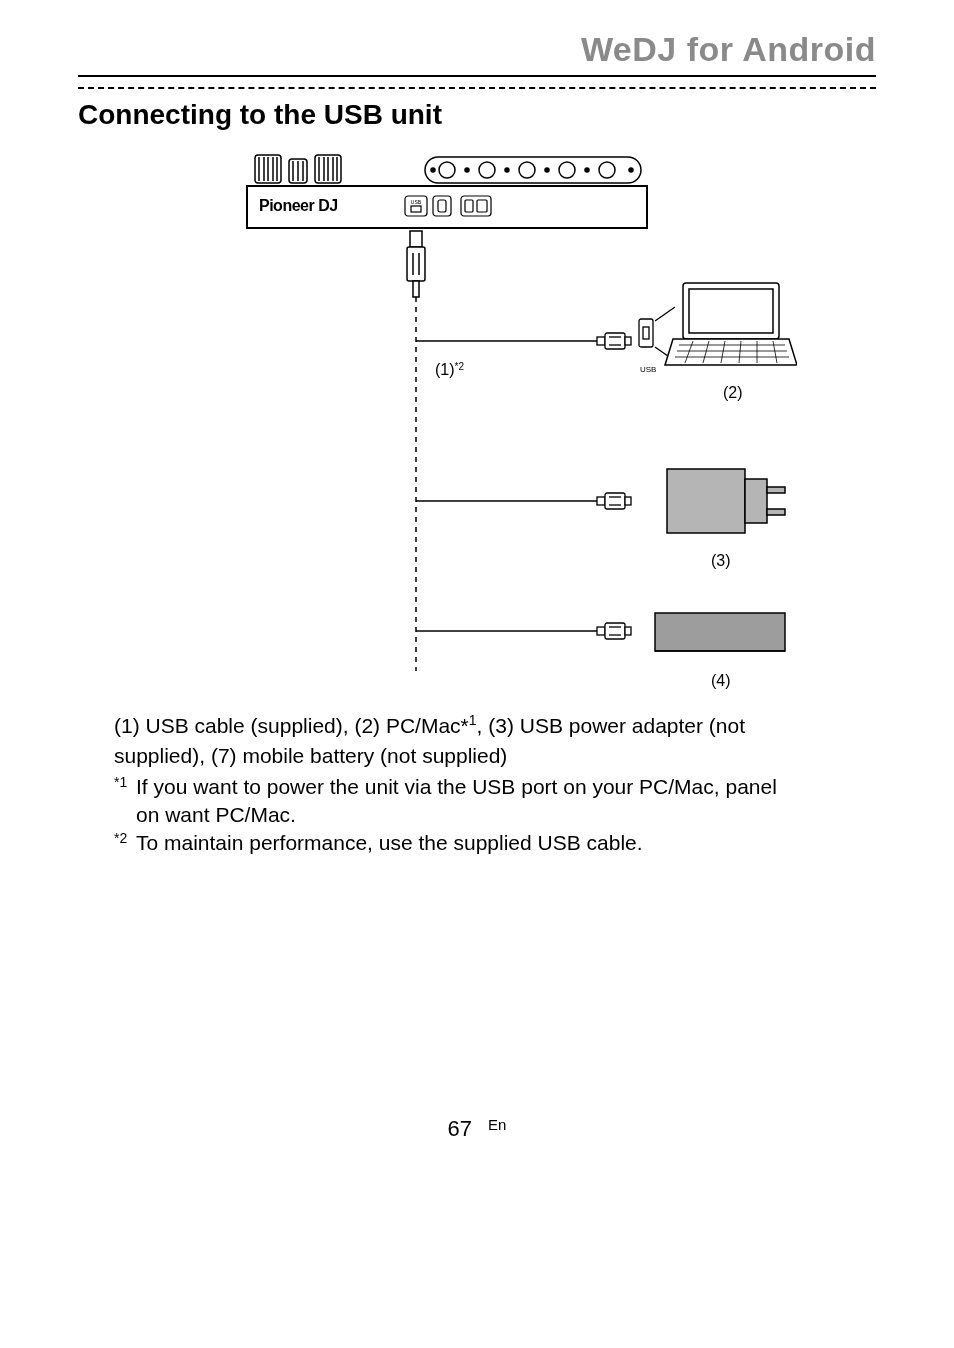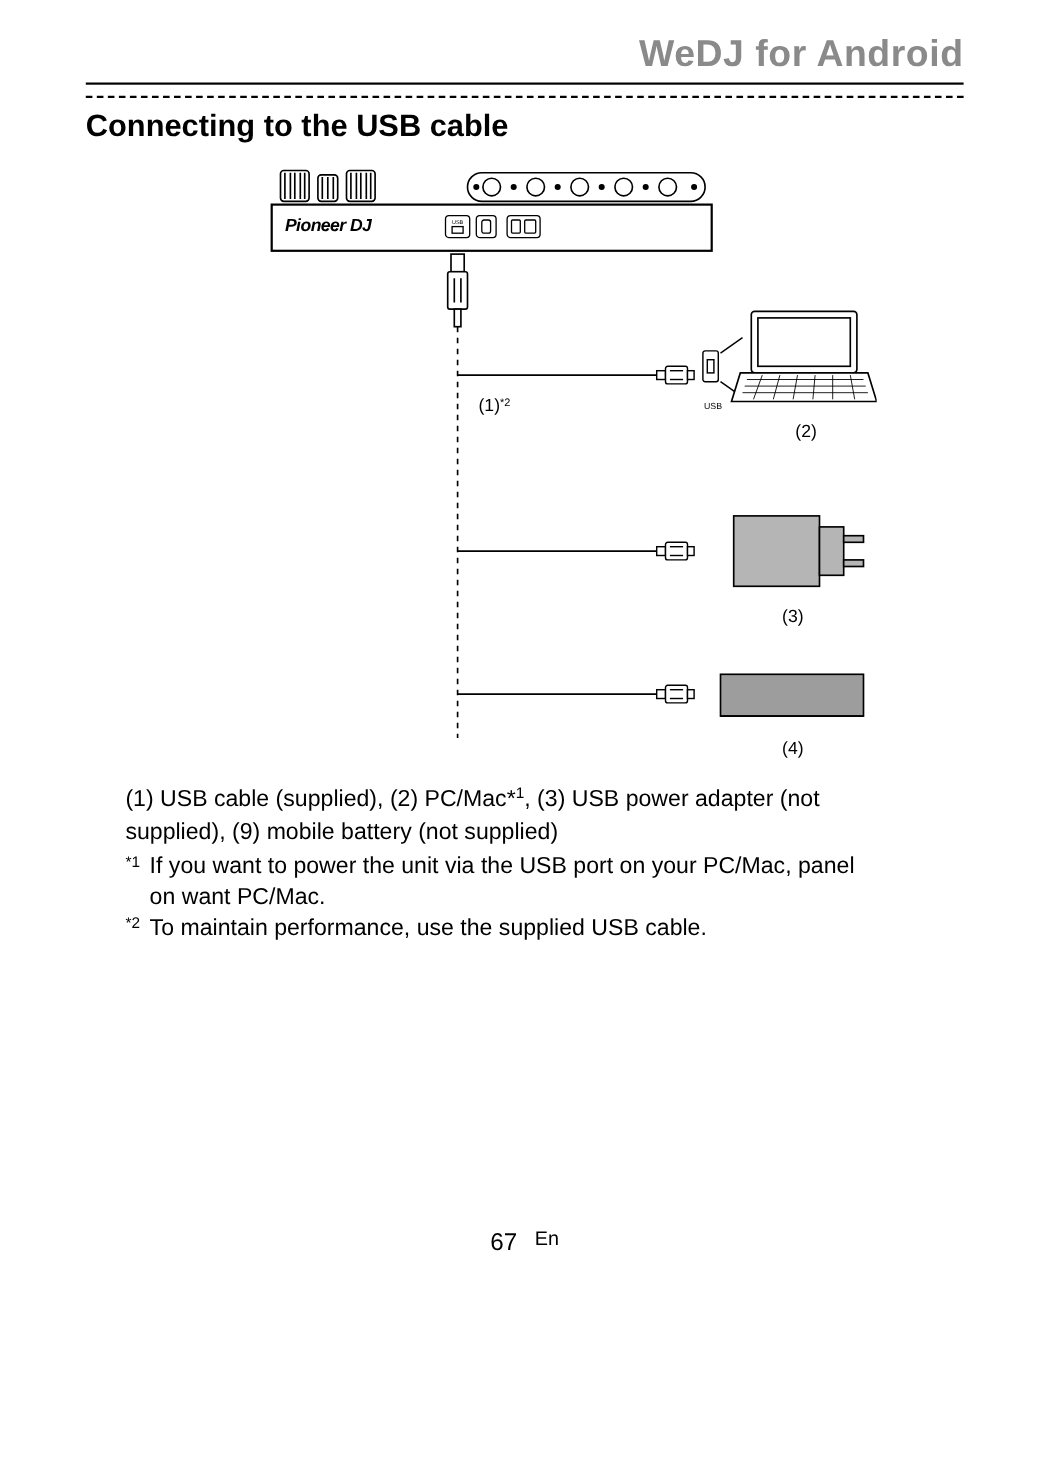--- a/index.html
+++ b/index.html
@@ -32,7 +32,7 @@
   <div class="header">WeDJ for Android</div>
   <hr class="rule">
   <hr class="dashed">
-  <div class="section-title">Connecting to the USB cable</div>
+  <div class="section-title">Connecting to the USB unit</div>
 
   <div class="diagram">
     <svg viewBox="0 0 640 530" width="640" height="530">

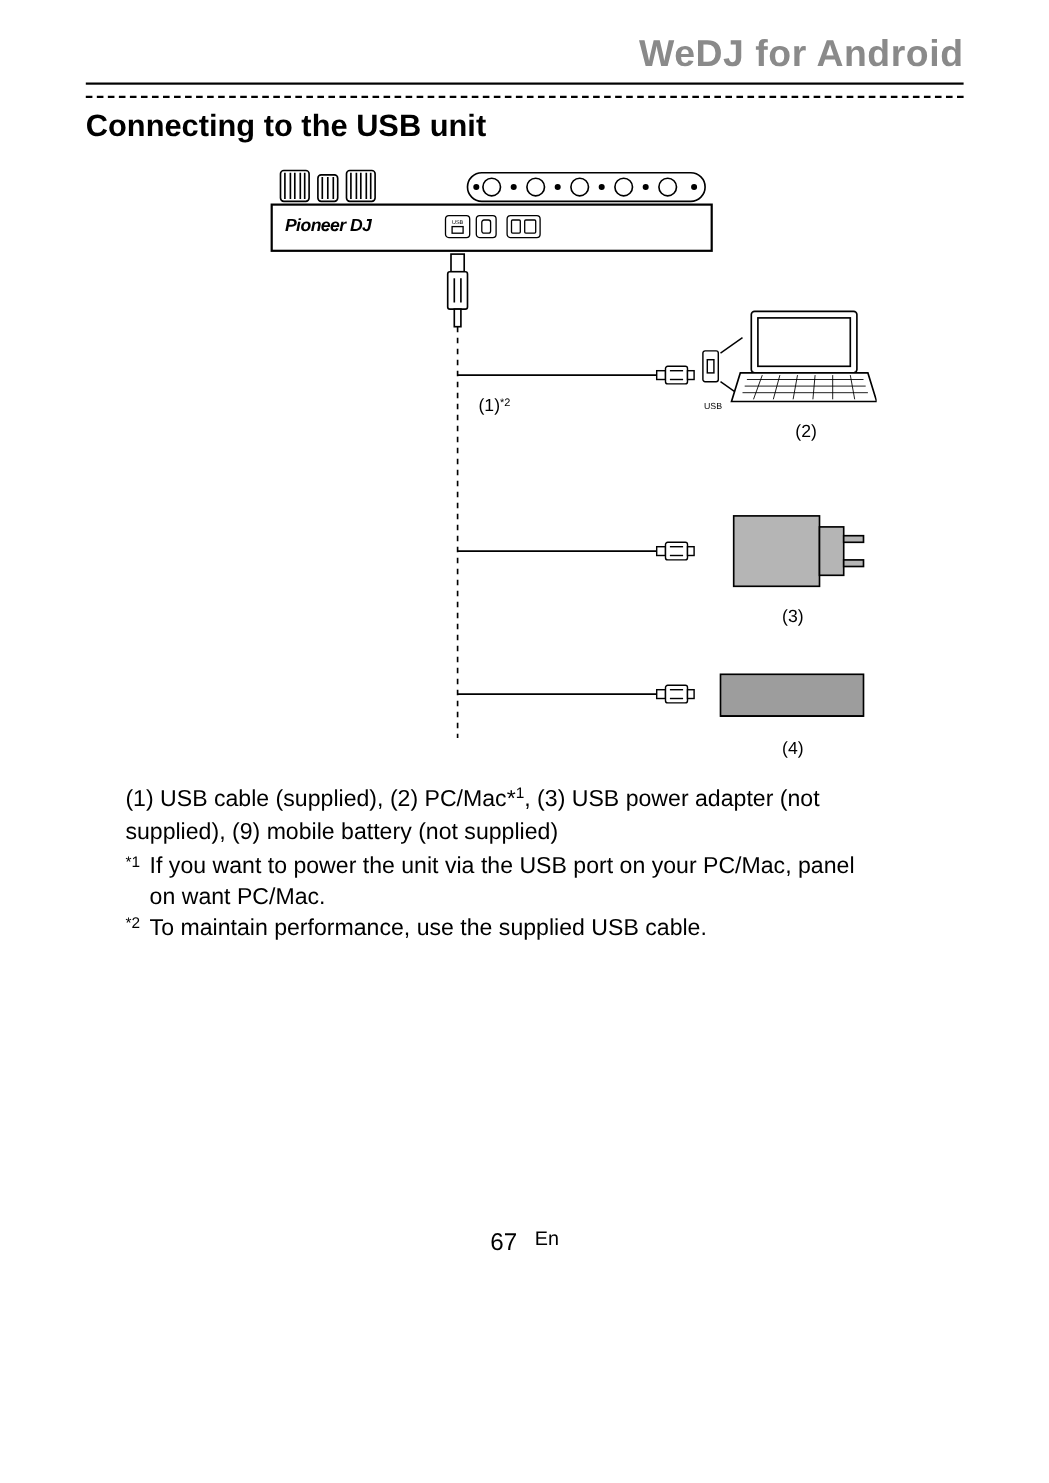--- a/index.html
+++ b/index.html
@@ -13,7 +13,7 @@
   .diagram { position: relative; width: 640px; height: 530px; margin: 0 auto 30px auto; }
   .diagram svg { position: absolute; inset: 0; }
   .diagram-label { position: absolute; font-size: 16px; color: #000; margin-top: 17px; }
-  .brand { position: absolute; font-family: Arial, sans-serif; font-style: italic; font-weight: bold; font-size: 16px; color: #000; letter-spacing: -0.5px;}
+  .brand { position: absolute; font-family: Arial, sans-serif; font-weight: bold; font-size: 16px; color: #000; letter-spacing: -0.5px;}
   .tiny { font-size: 8px; }
   .body-text { font-size: 21px; line-height: 1.35; margin-left: 36px; }
   .body-text p { margin-bottom: 2px; }

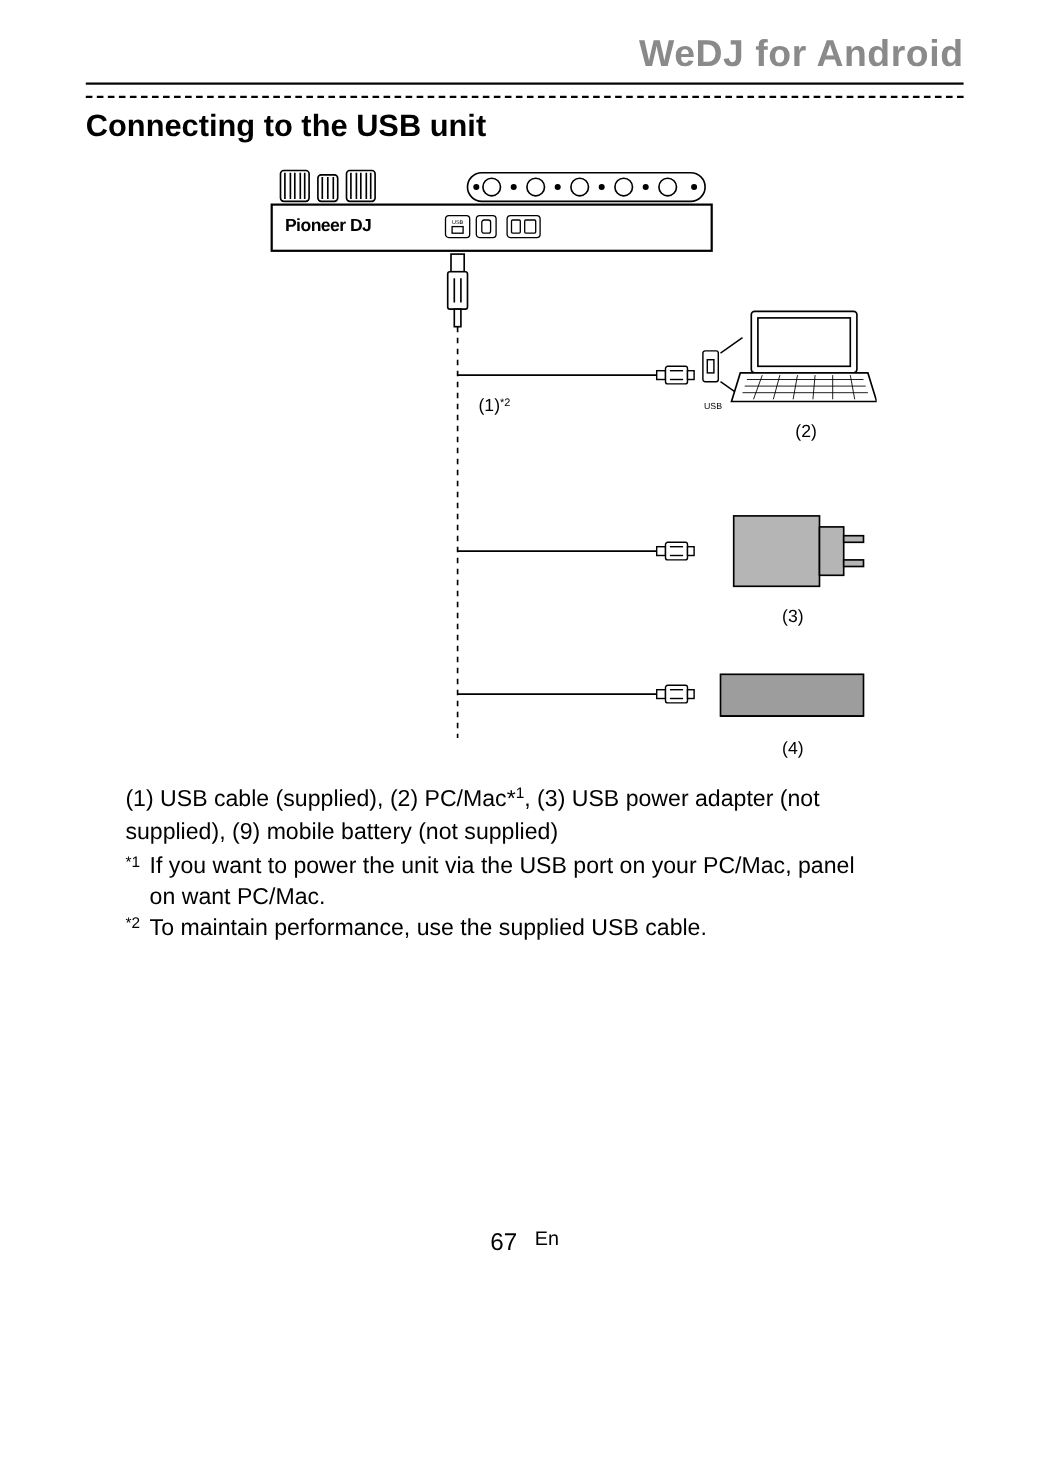--- a/index.html
+++ b/index.html
@@ -186,7 +186,7 @@
     <p>
       <span>(1) USB cable (supplied), (2) PC/Mac*</span><span class="sup">1</span><span>, (3) USB power adapter (not</span>
     </p>
-    <p>supplied), (9) mobile battery (not supplied)</p>
+    <p>supplied), (7) mobile battery (not supplied)</p>
 
     <div class="note-row">
       <div class="note-marker">*1</div>

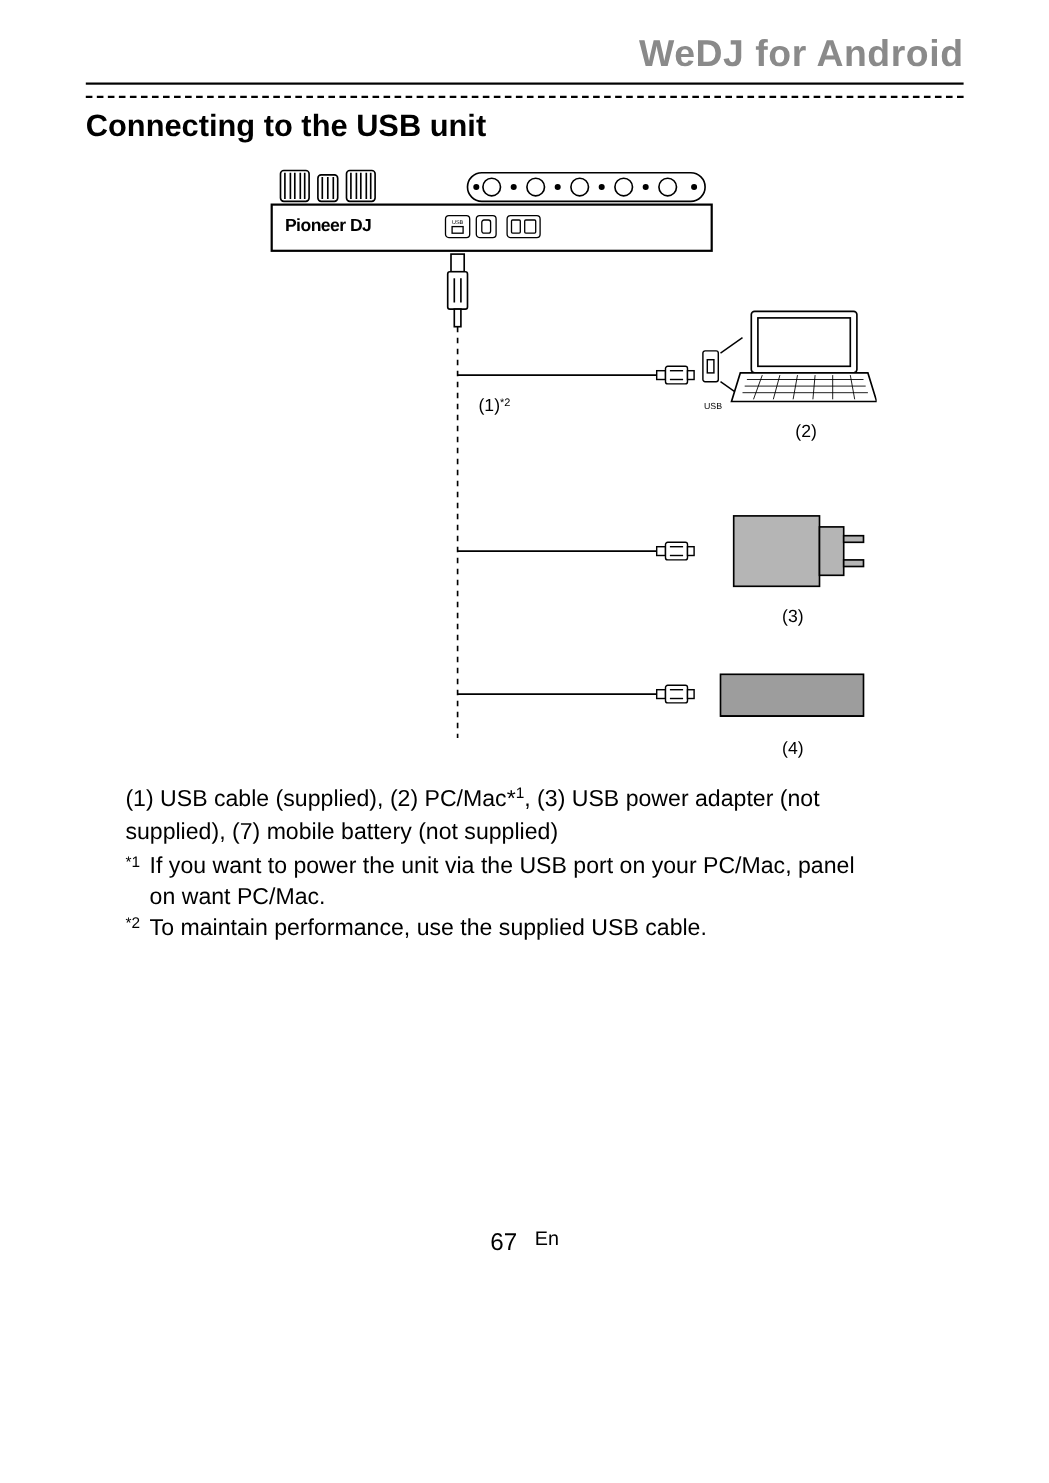--- a/index.html
+++ b/index.html
@@ -23,7 +23,7 @@
   .note-text { flex: 1; }
   .footer { position: absolute; bottom: 46px; left: 0; width: 100%; text-align: center; }
   .page-num { font-size: 22px; }
-  .page-lang { font-size: 18px; vertical-align: top; margin-left: 16px;}
+  .page-lang { font-size: 15px; vertical-align: top; margin-left: 16px;}
 </style>
 </head>
 <body>

